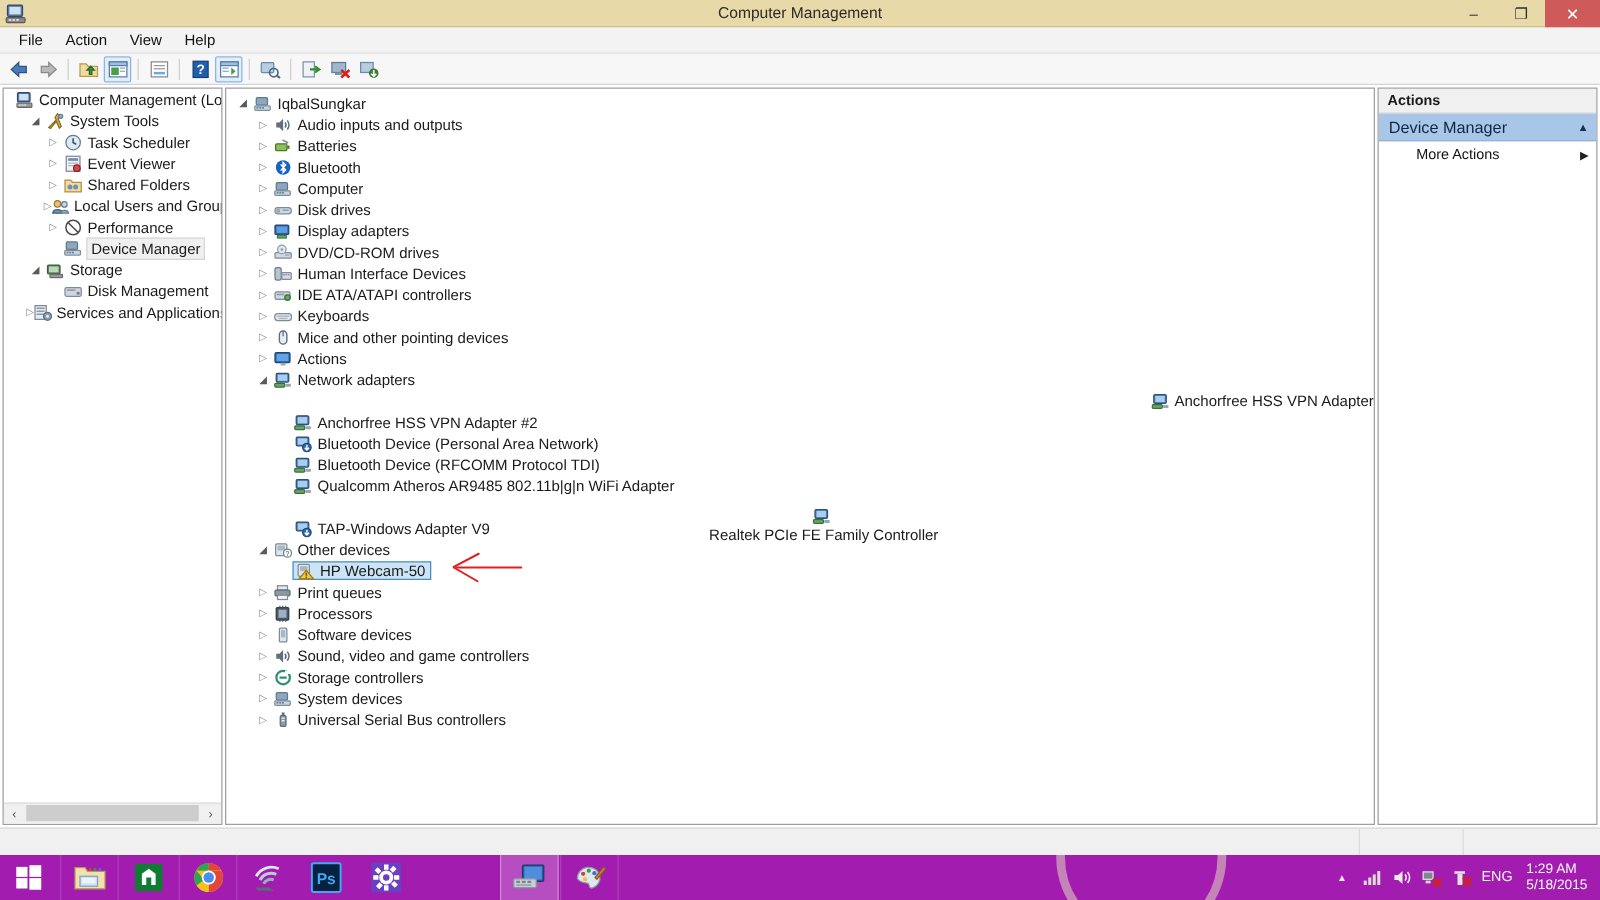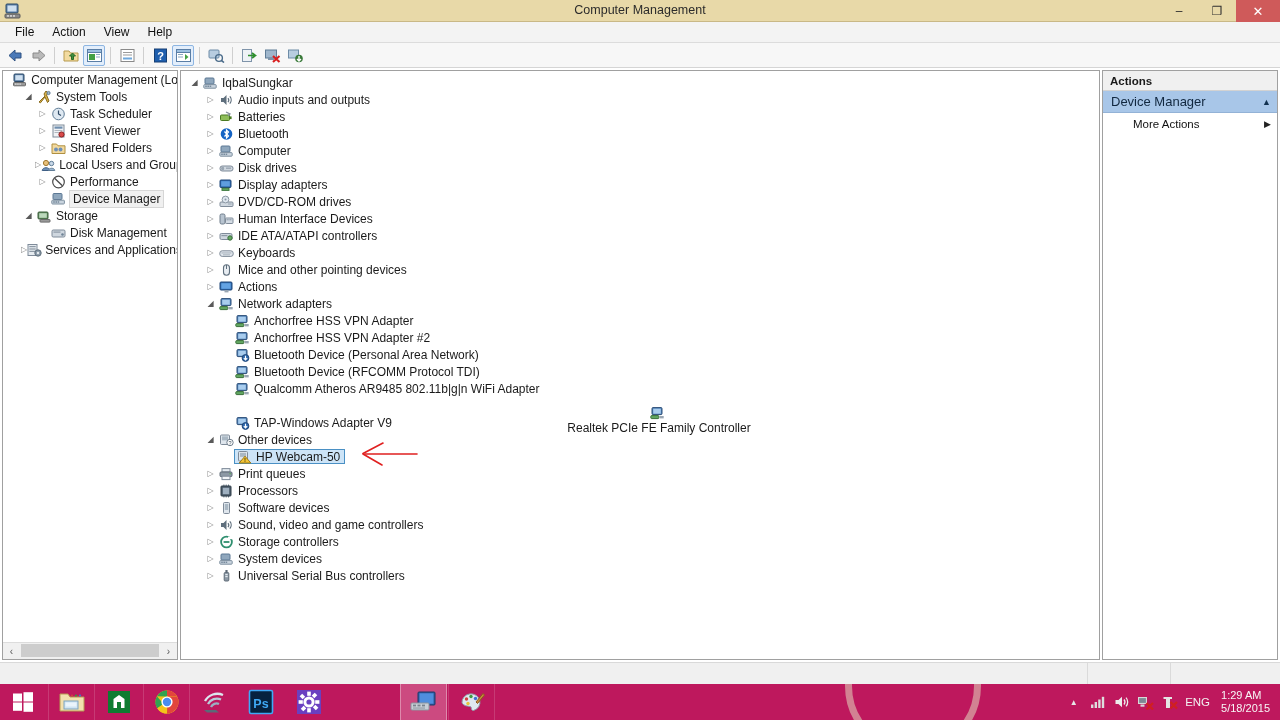--- a/index.html
+++ b/index.html
@@ -590,7 +590,7 @@
           </span>
           <span class="row-label">Network adapters</span>
         </div>
-        <div class="row" style="padding-left:38px;">
+        <div class="row" style="padding-left:38px;justify-content:flex-end;">
           <span class="twisty empty">▷</span>
           <span class="row-icon">
             <svg width="15" height="14" viewBox="0 0 15 14">

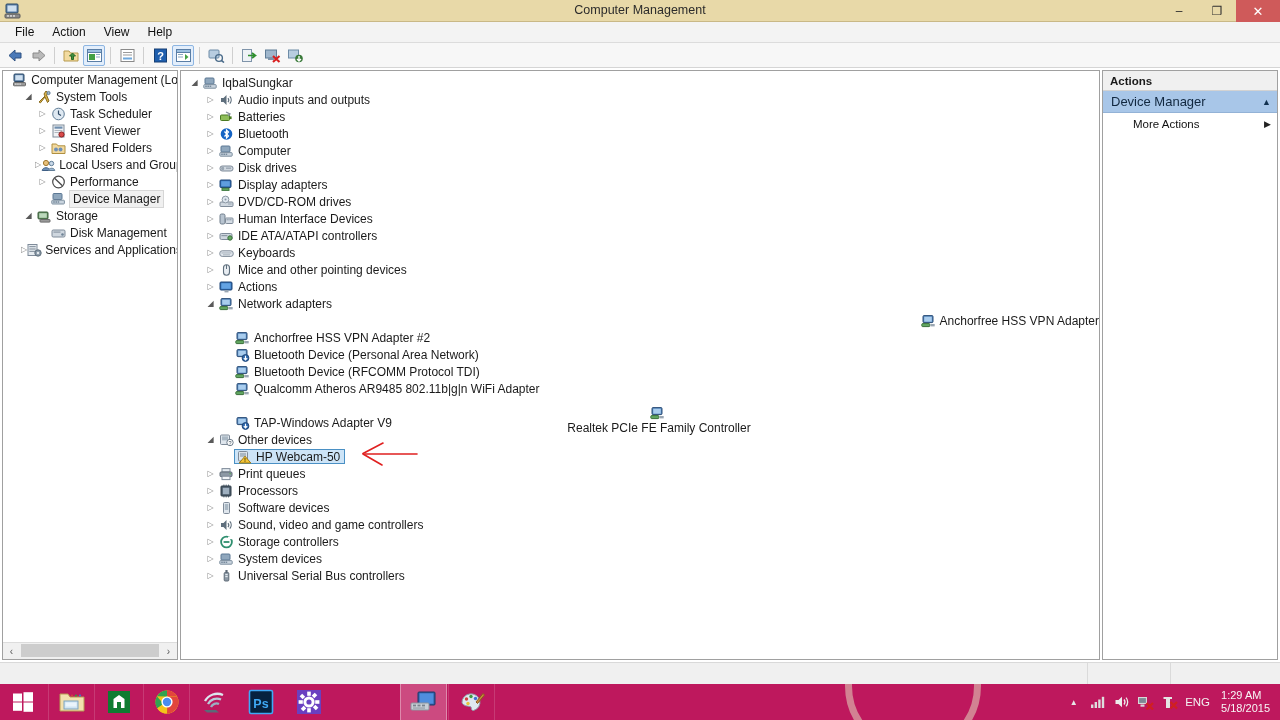--- a/index.html
+++ b/index.html
@@ -142,7 +142,7 @@
   
   .desktop-strip {
     position: absolute; left: 0; top: 684px; width: 1280px; height: 36px;
-    background: #be185d;
+    background: #a21caf;
     overflow: hidden;
   }
   .wall-arc {

